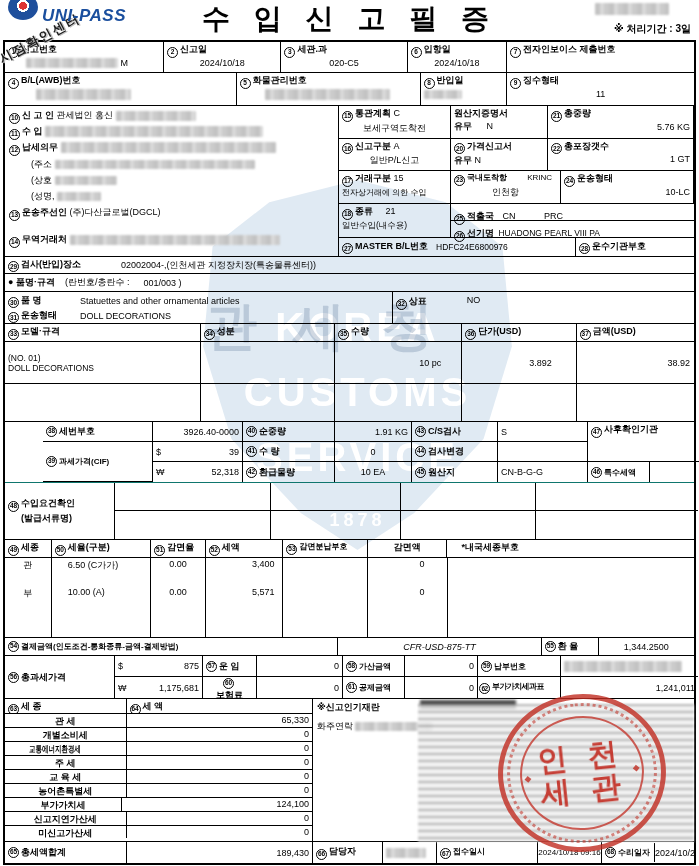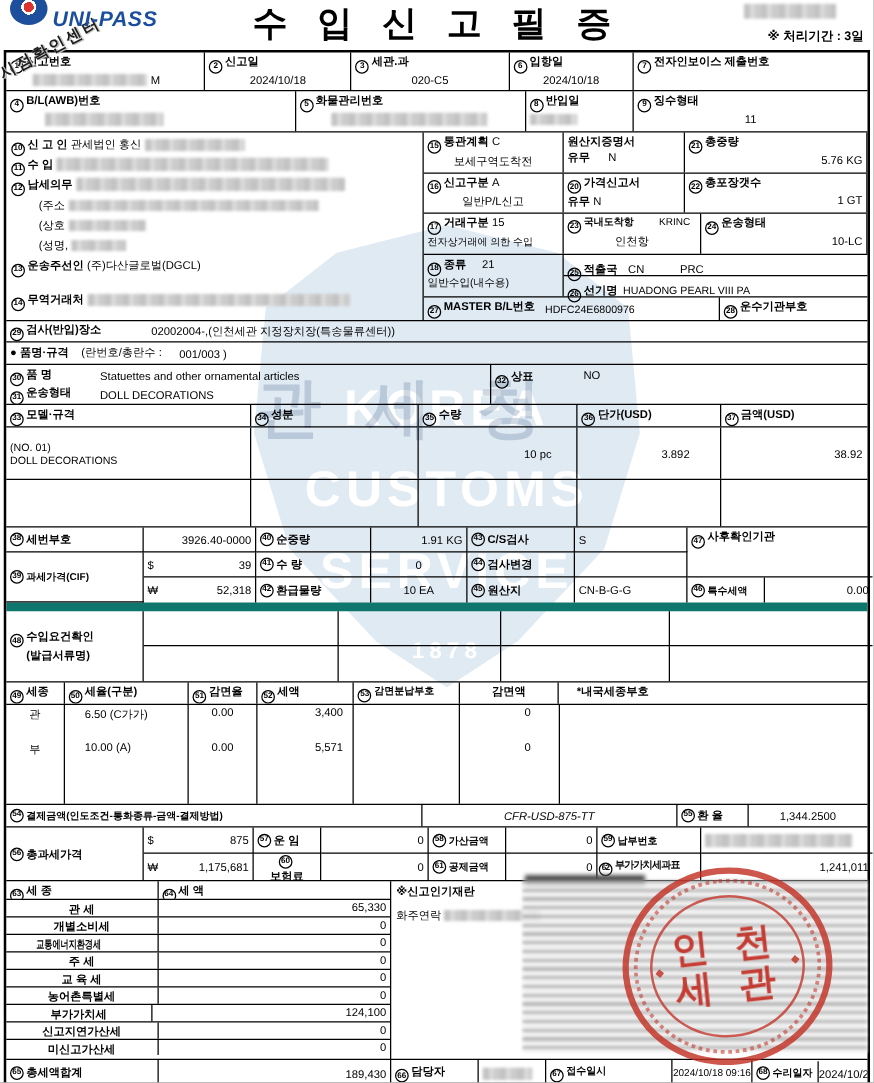--- a/index.html
+++ b/index.html
@@ -275,7 +275,7 @@
       <div class="c" style="width:118px;"></div>
     </div>
 
-    <div class="grid" style="grid-template-columns:110px 90px 92px 77px 86px 90px 62px 86px;grid-template-rows:20px 20px 20px;border-bottom:7px solid #0f766e;">
+    <div class="grid" style="grid-template-columns:110px 90px 92px 77px 86px 90px 62px 86px;grid-template-rows:20px 20px 20px;border-bottom:1px solid #0f766e;padding-left:38px;">
       <div class="g lab" style="display:flex;align-items:center;">
           <span class="cn">38</span>
           <span>세번부호</span>

